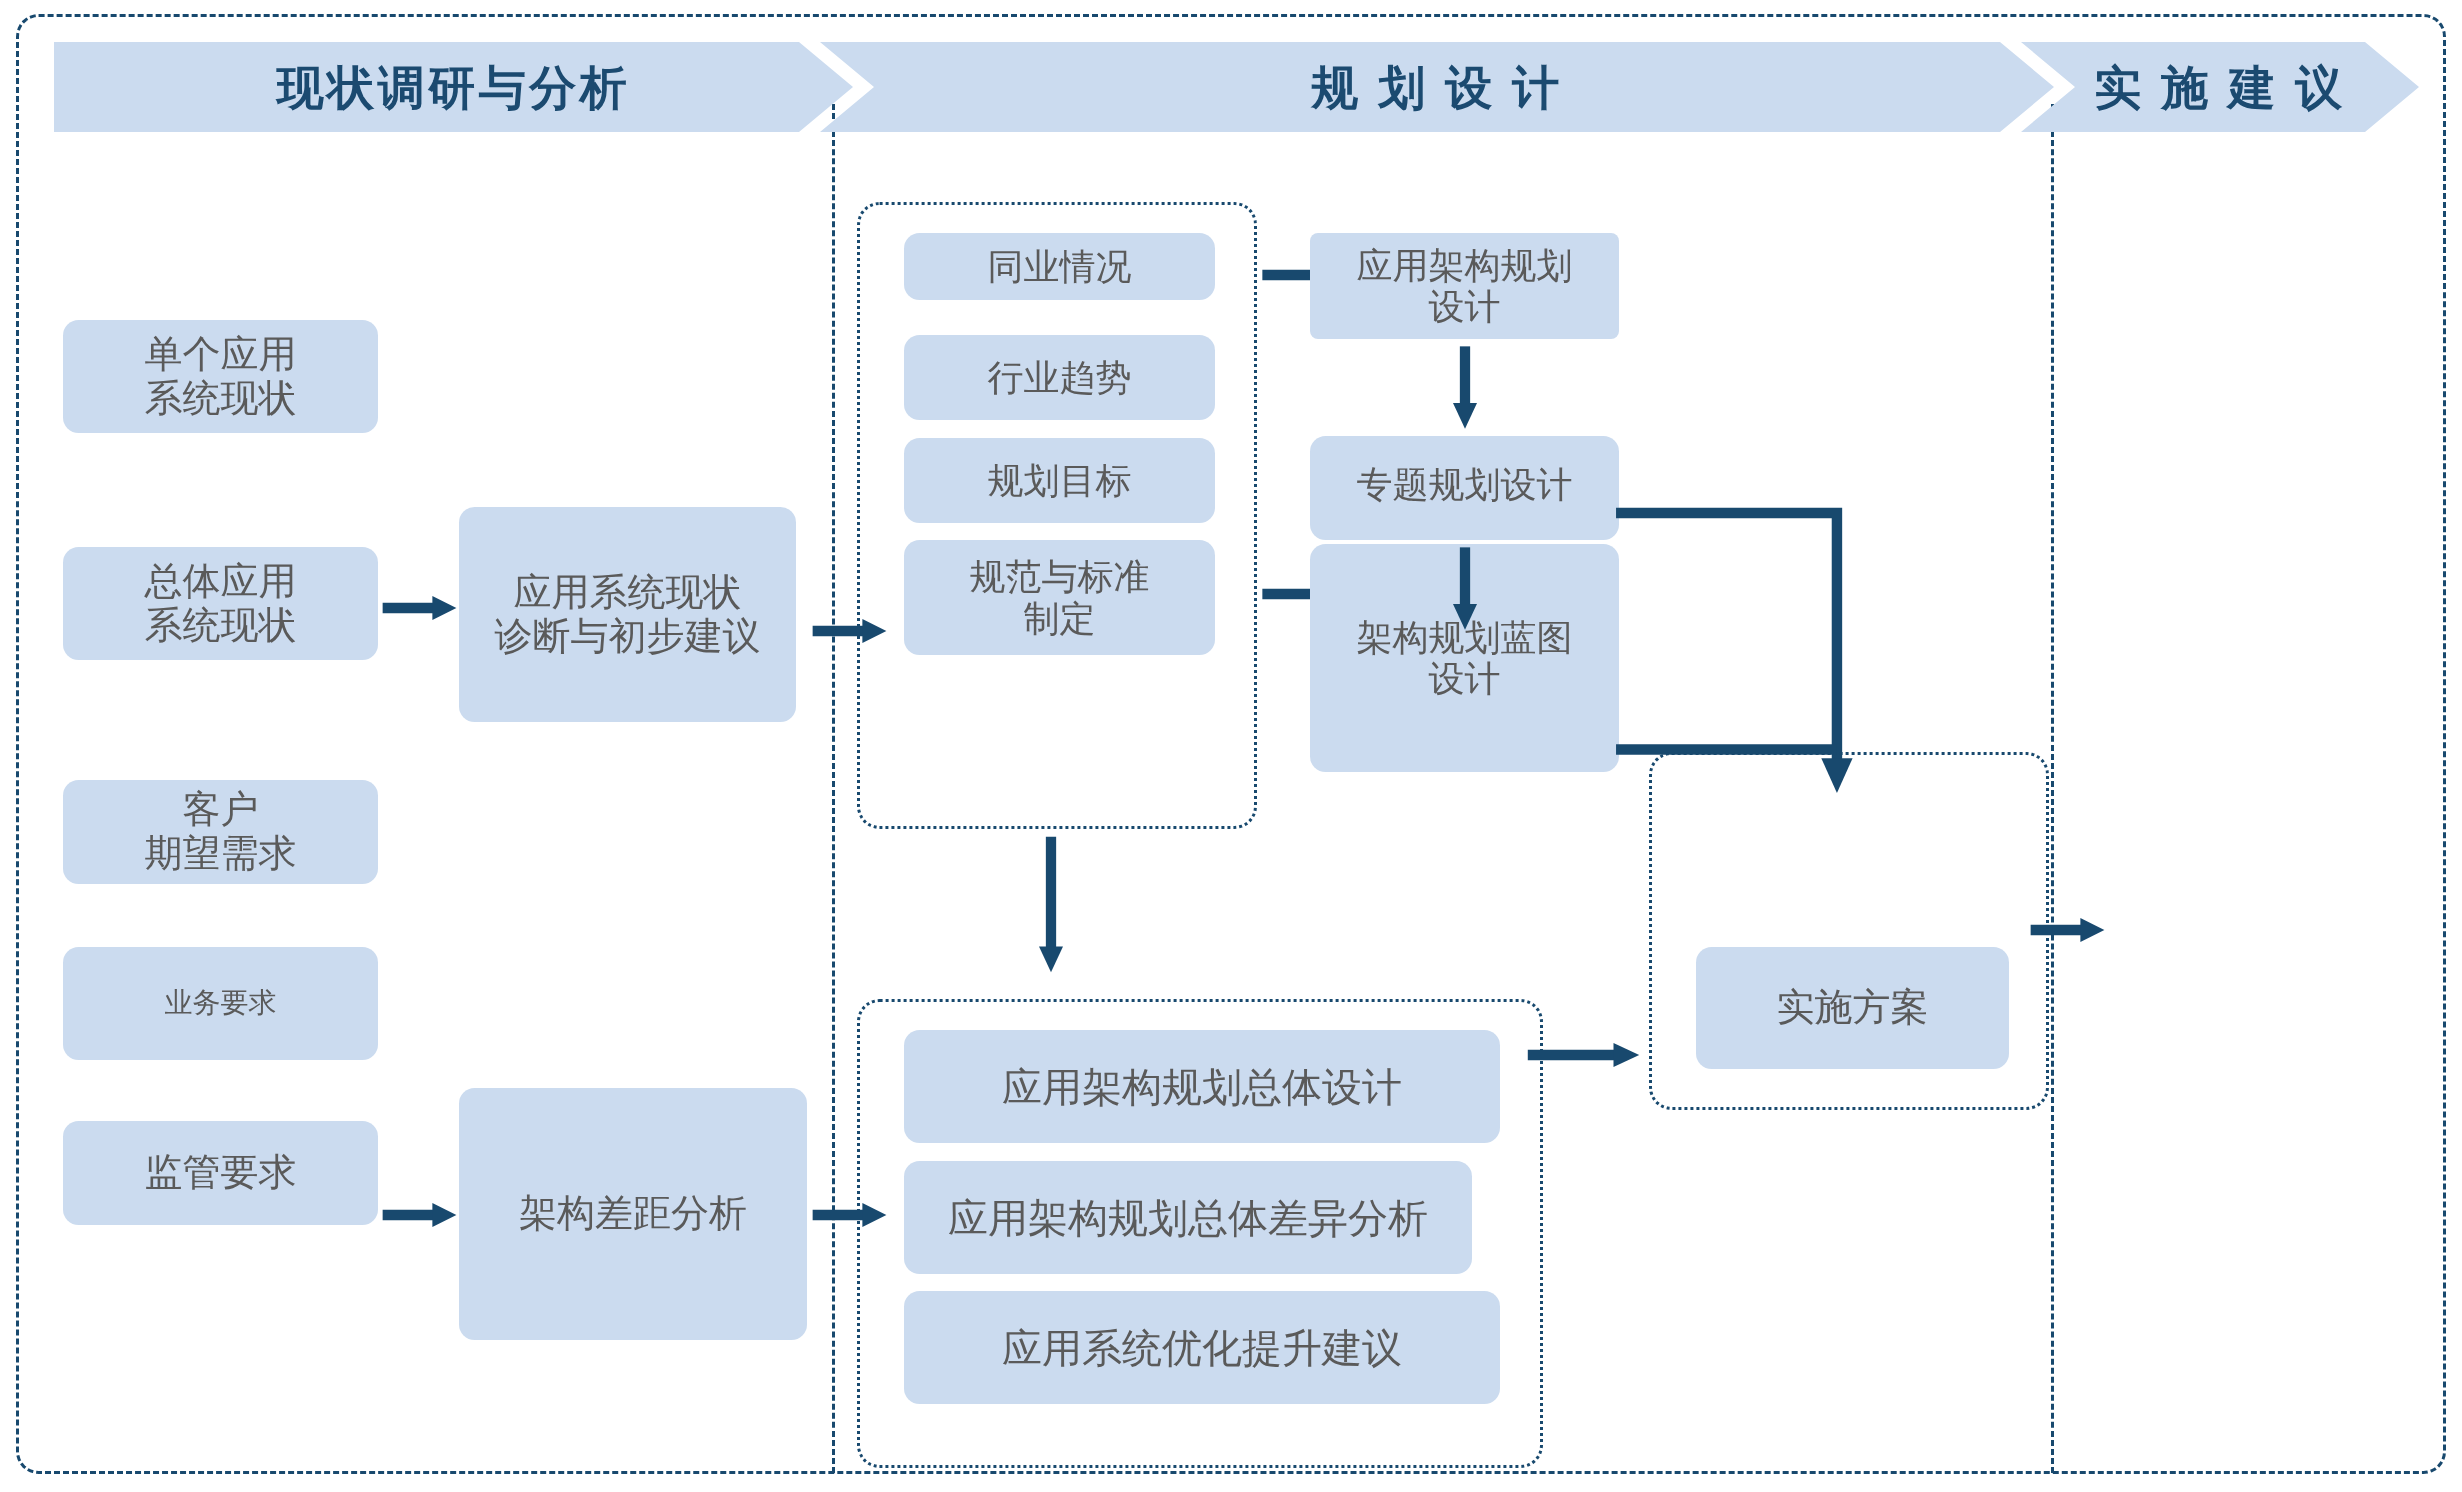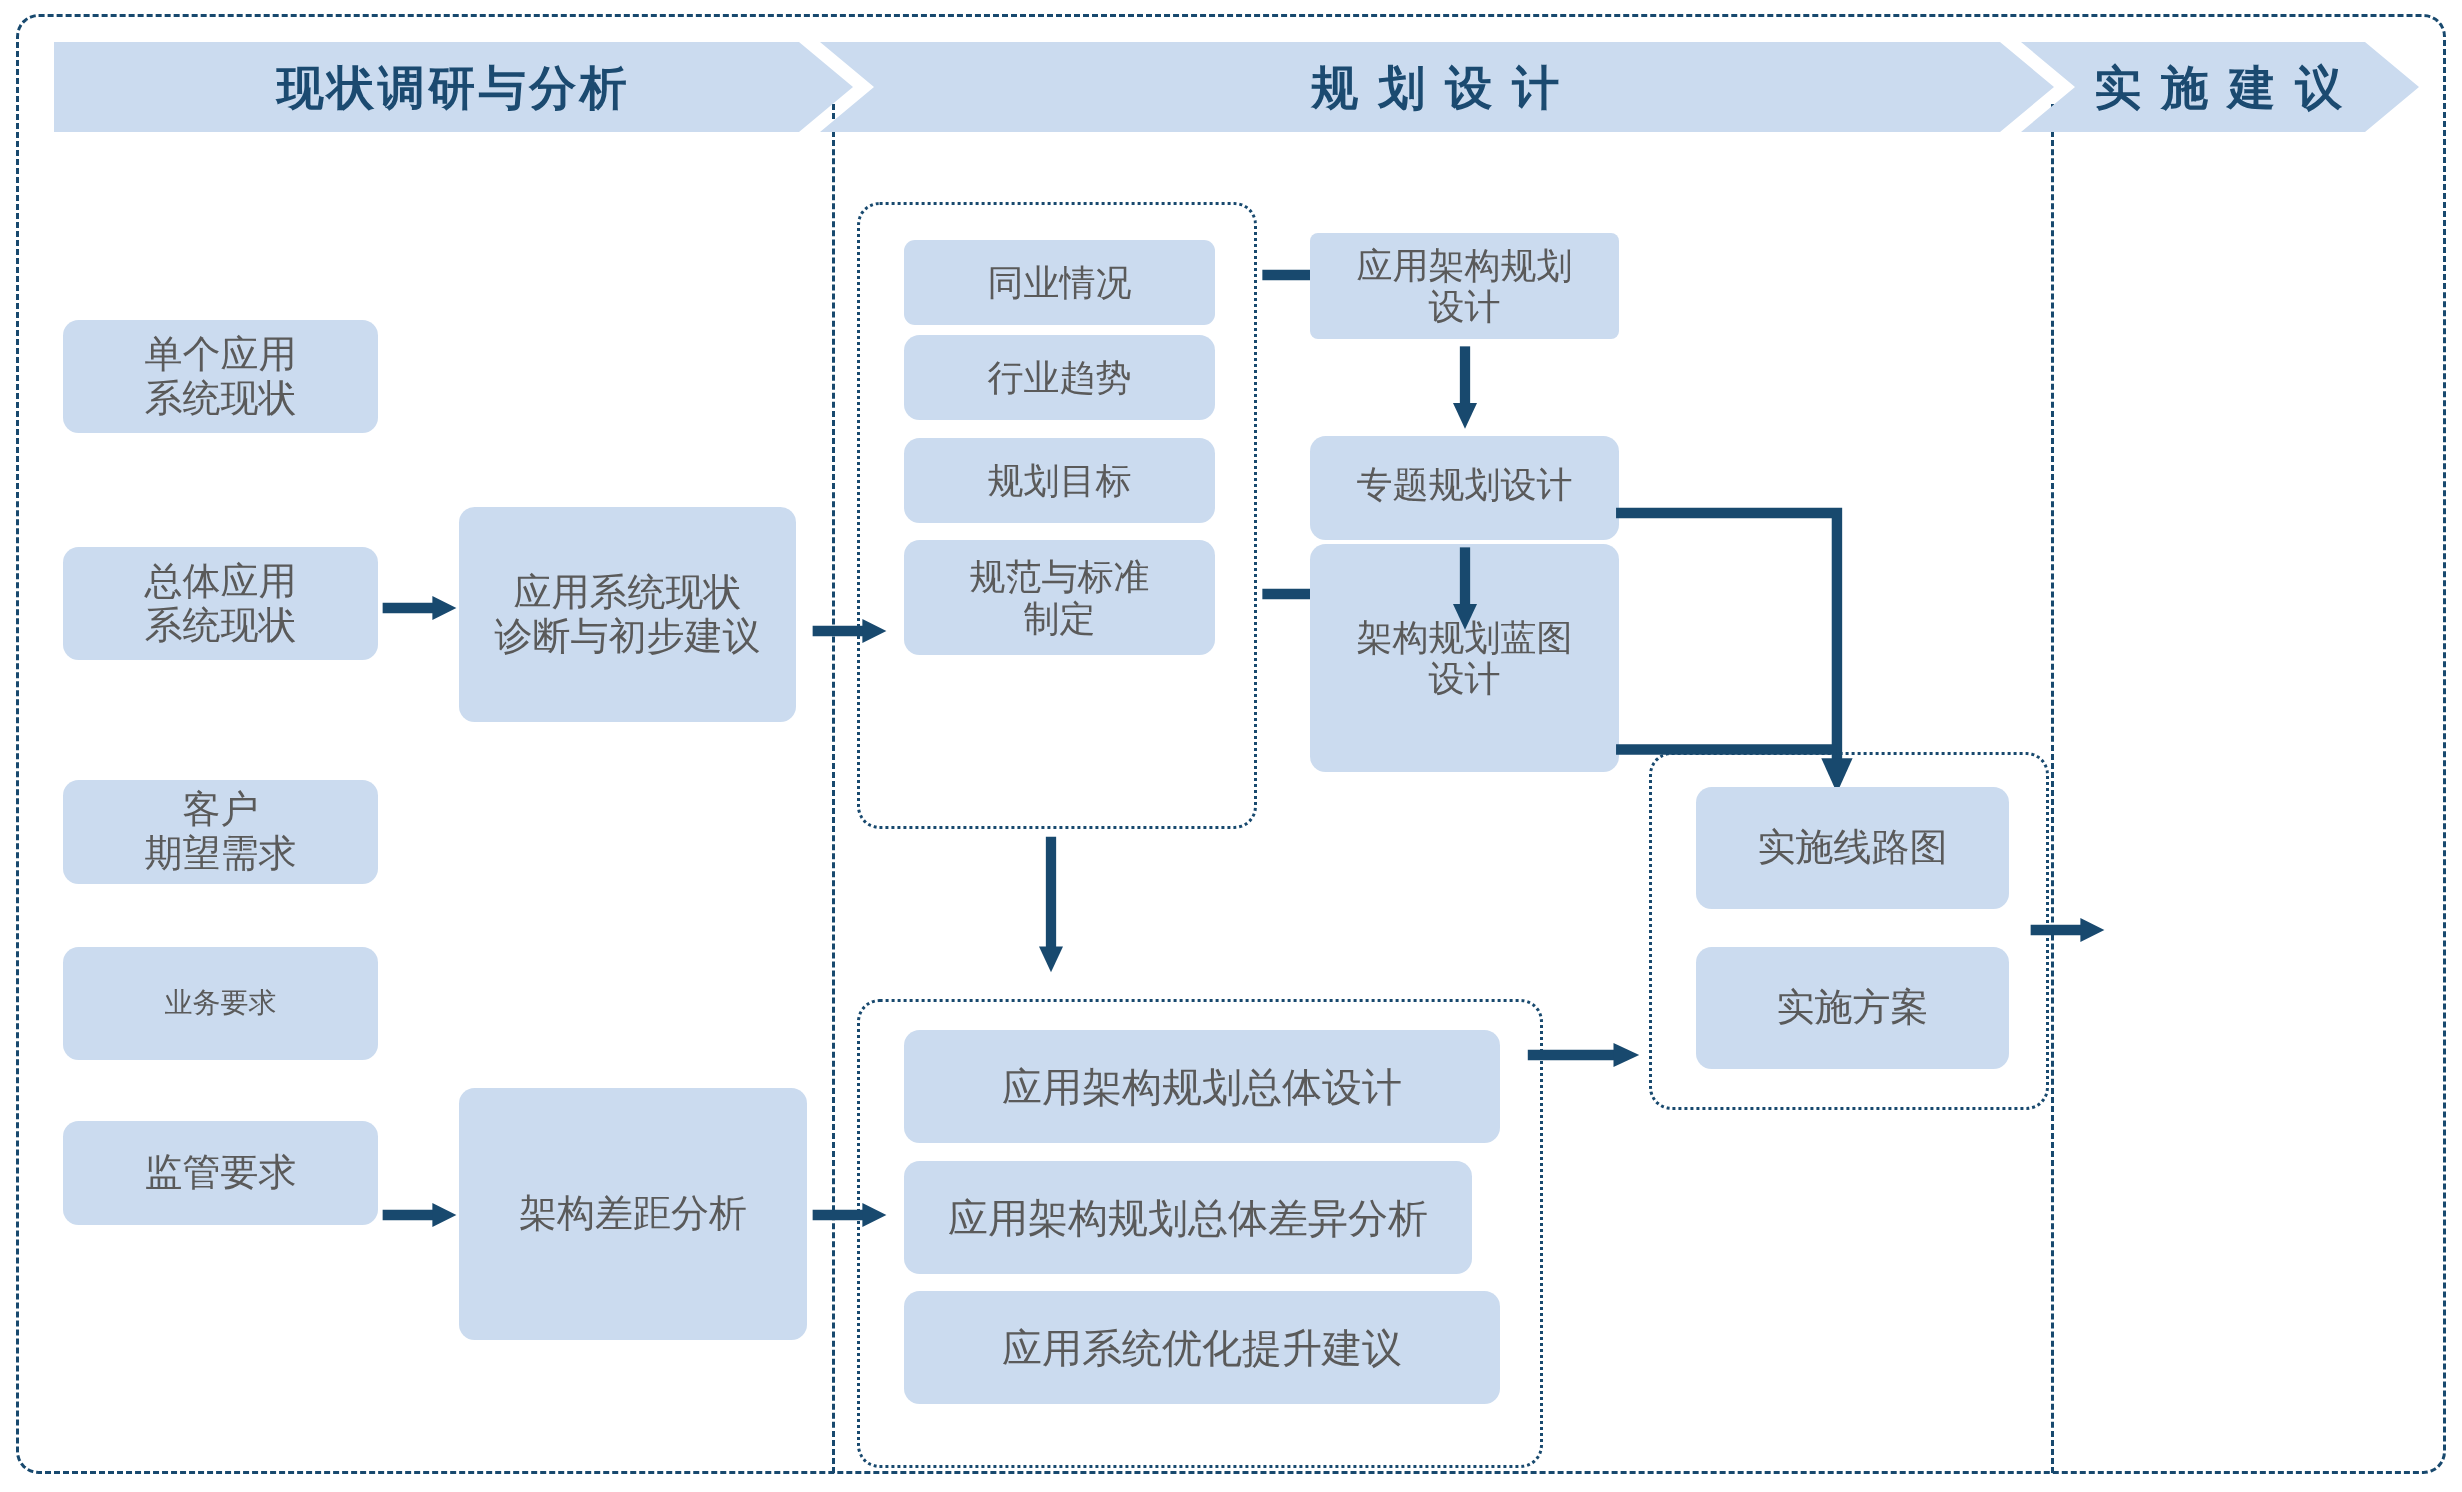--- a/index.html
+++ b/index.html
@@ -157,7 +157,7 @@
 
   <div class="group-box" style="left:857px; top:202px; width:400px; height:627px;"></div>
 
-  <div class="node" style="left:904px; top:240px; width:311px; height:85px; font-size:36px;border-radius:11px;">同业情况</div>
+  <div class="node" style="left:904px; top:233px; width:311px; height:67px; font-size:36px;">同业情况</div>
 
   <div class="node" style="left:904px; top:335px; width:311px; height:85px; font-size:36px;">行业趋势</div>
 

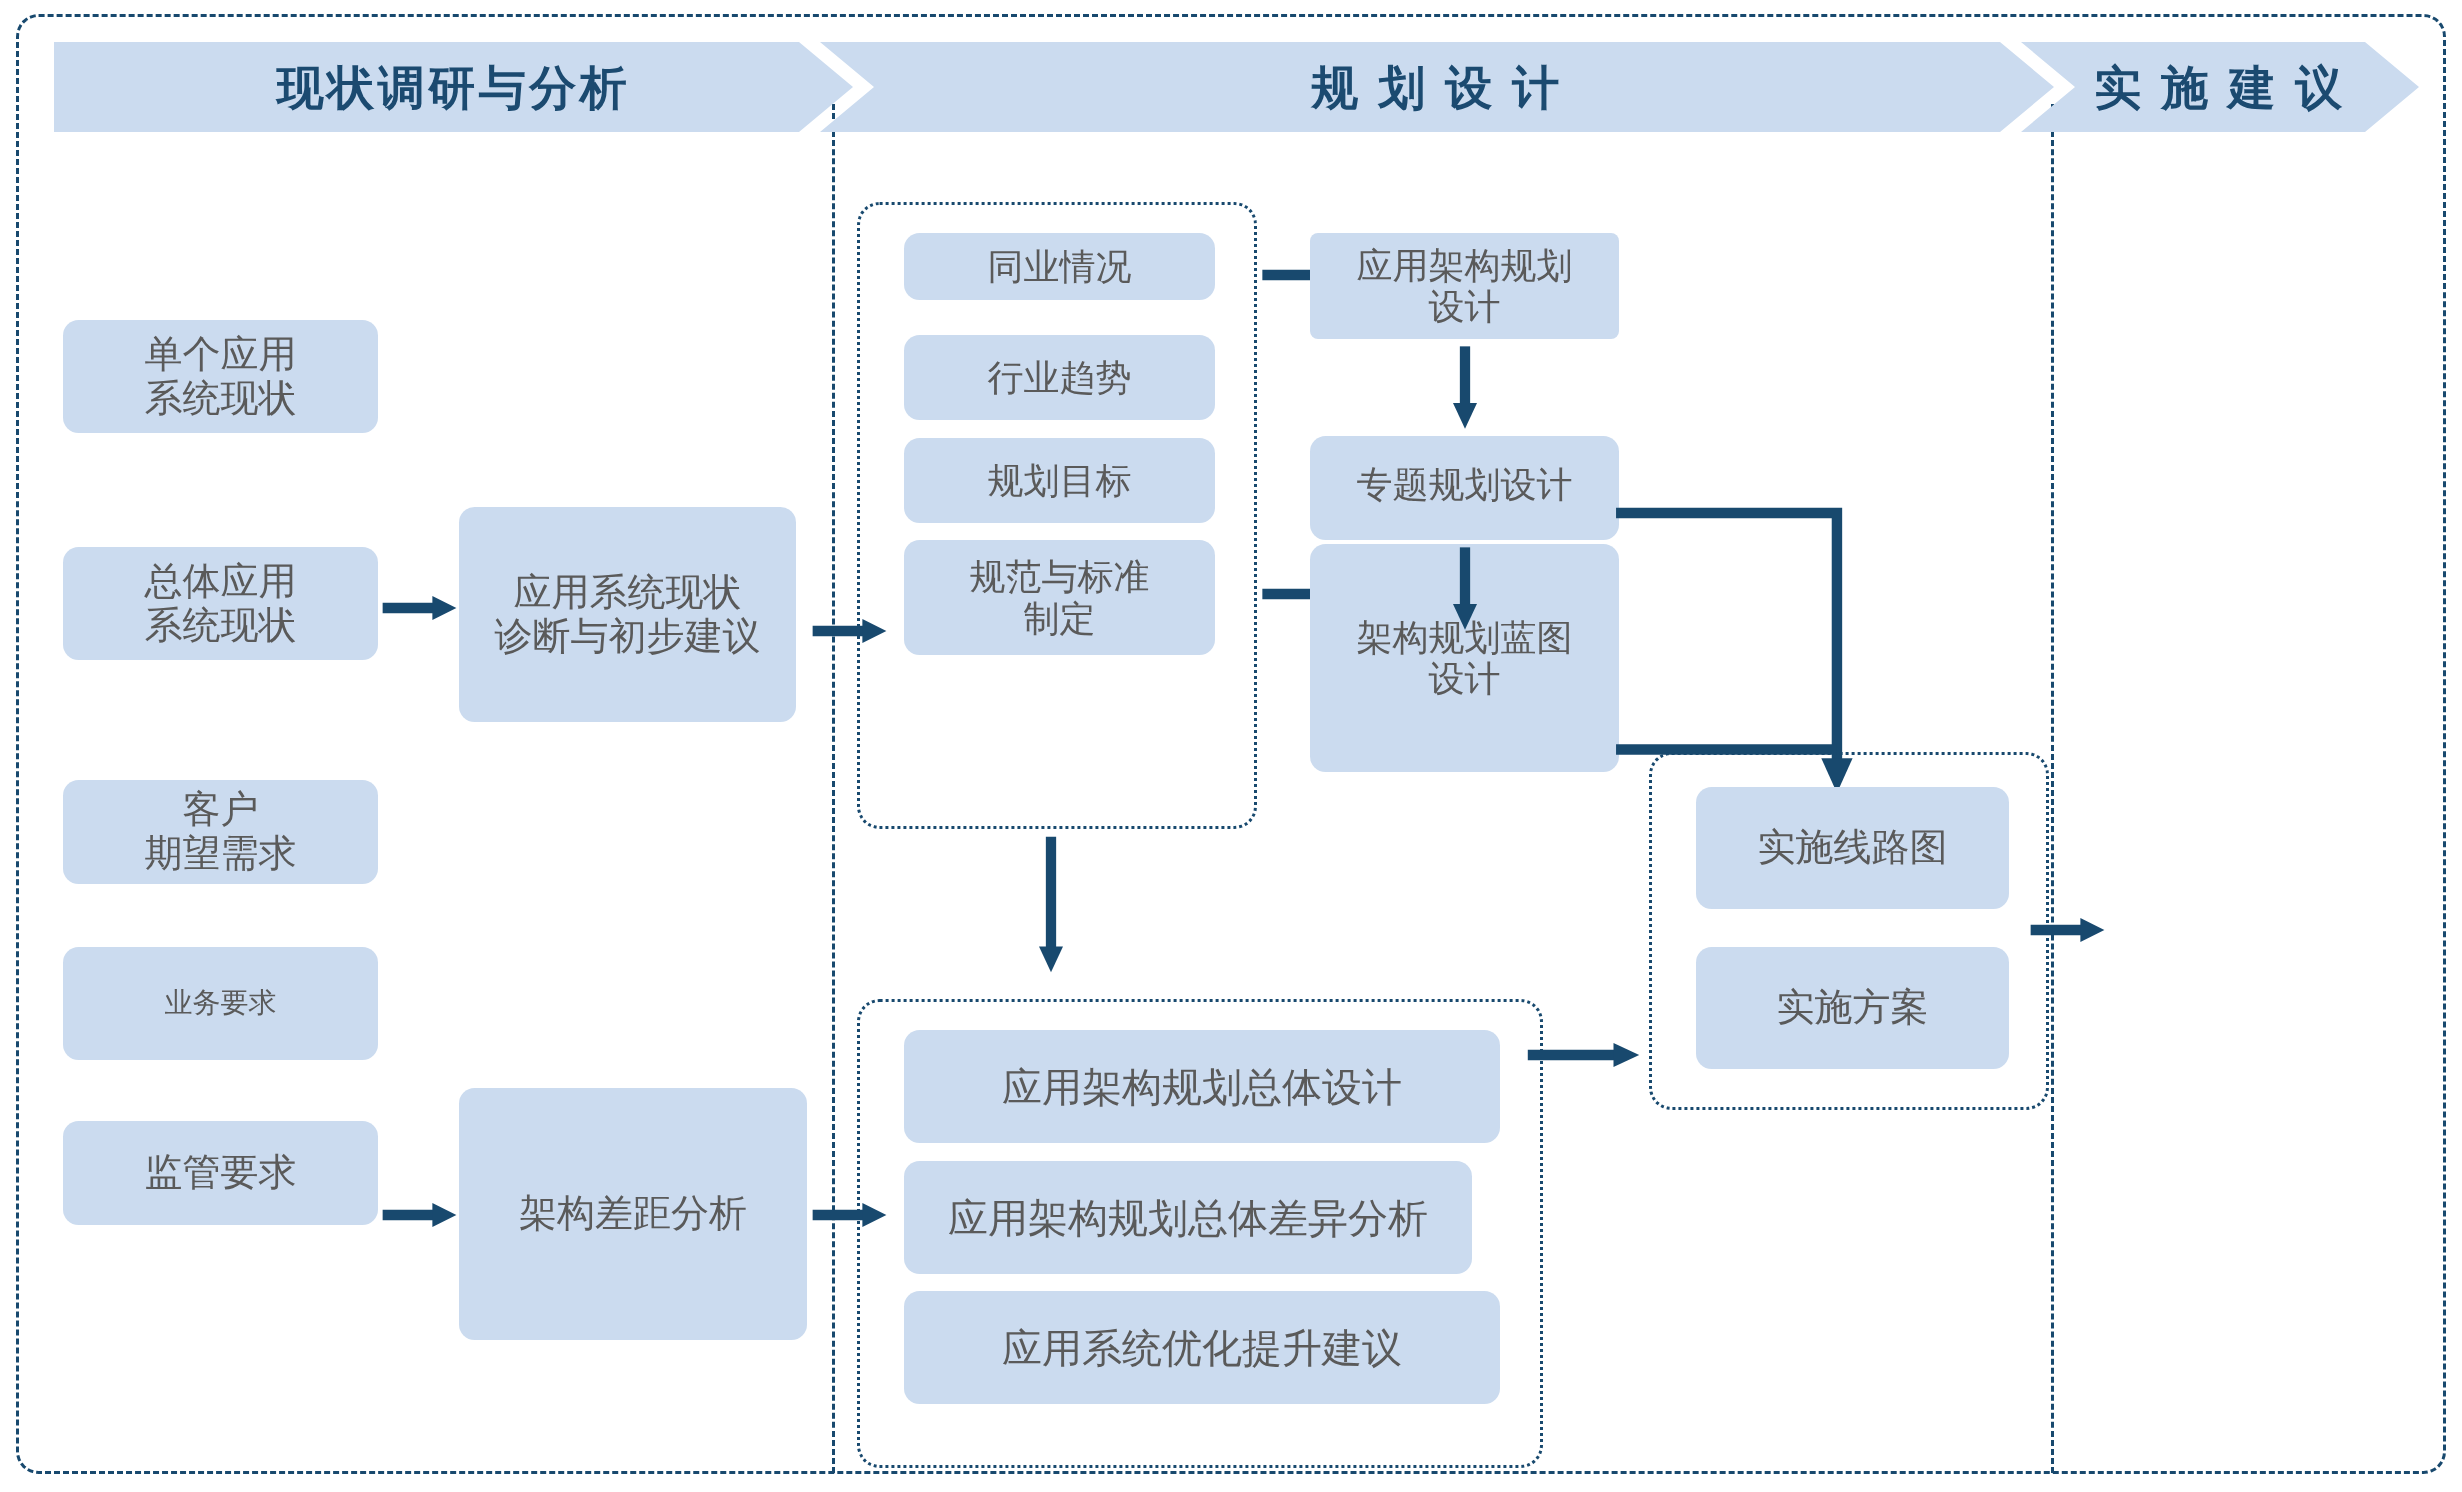--- a/index.html
+++ b/index.html
@@ -234,7 +234,6 @@
 
   <div class="group-box" style="left:1649px; top:752px; width:400px; height:358px;"></div>
 
-  <div class="node" style="left:1696px; top:787px; width:313px; height:122px; font-size:38px;">实施线路图</div>
 
   <div class="node" style="left:1696px; top:947px; width:313px; height:122px; font-size:38px;">实施方案</div>
 

